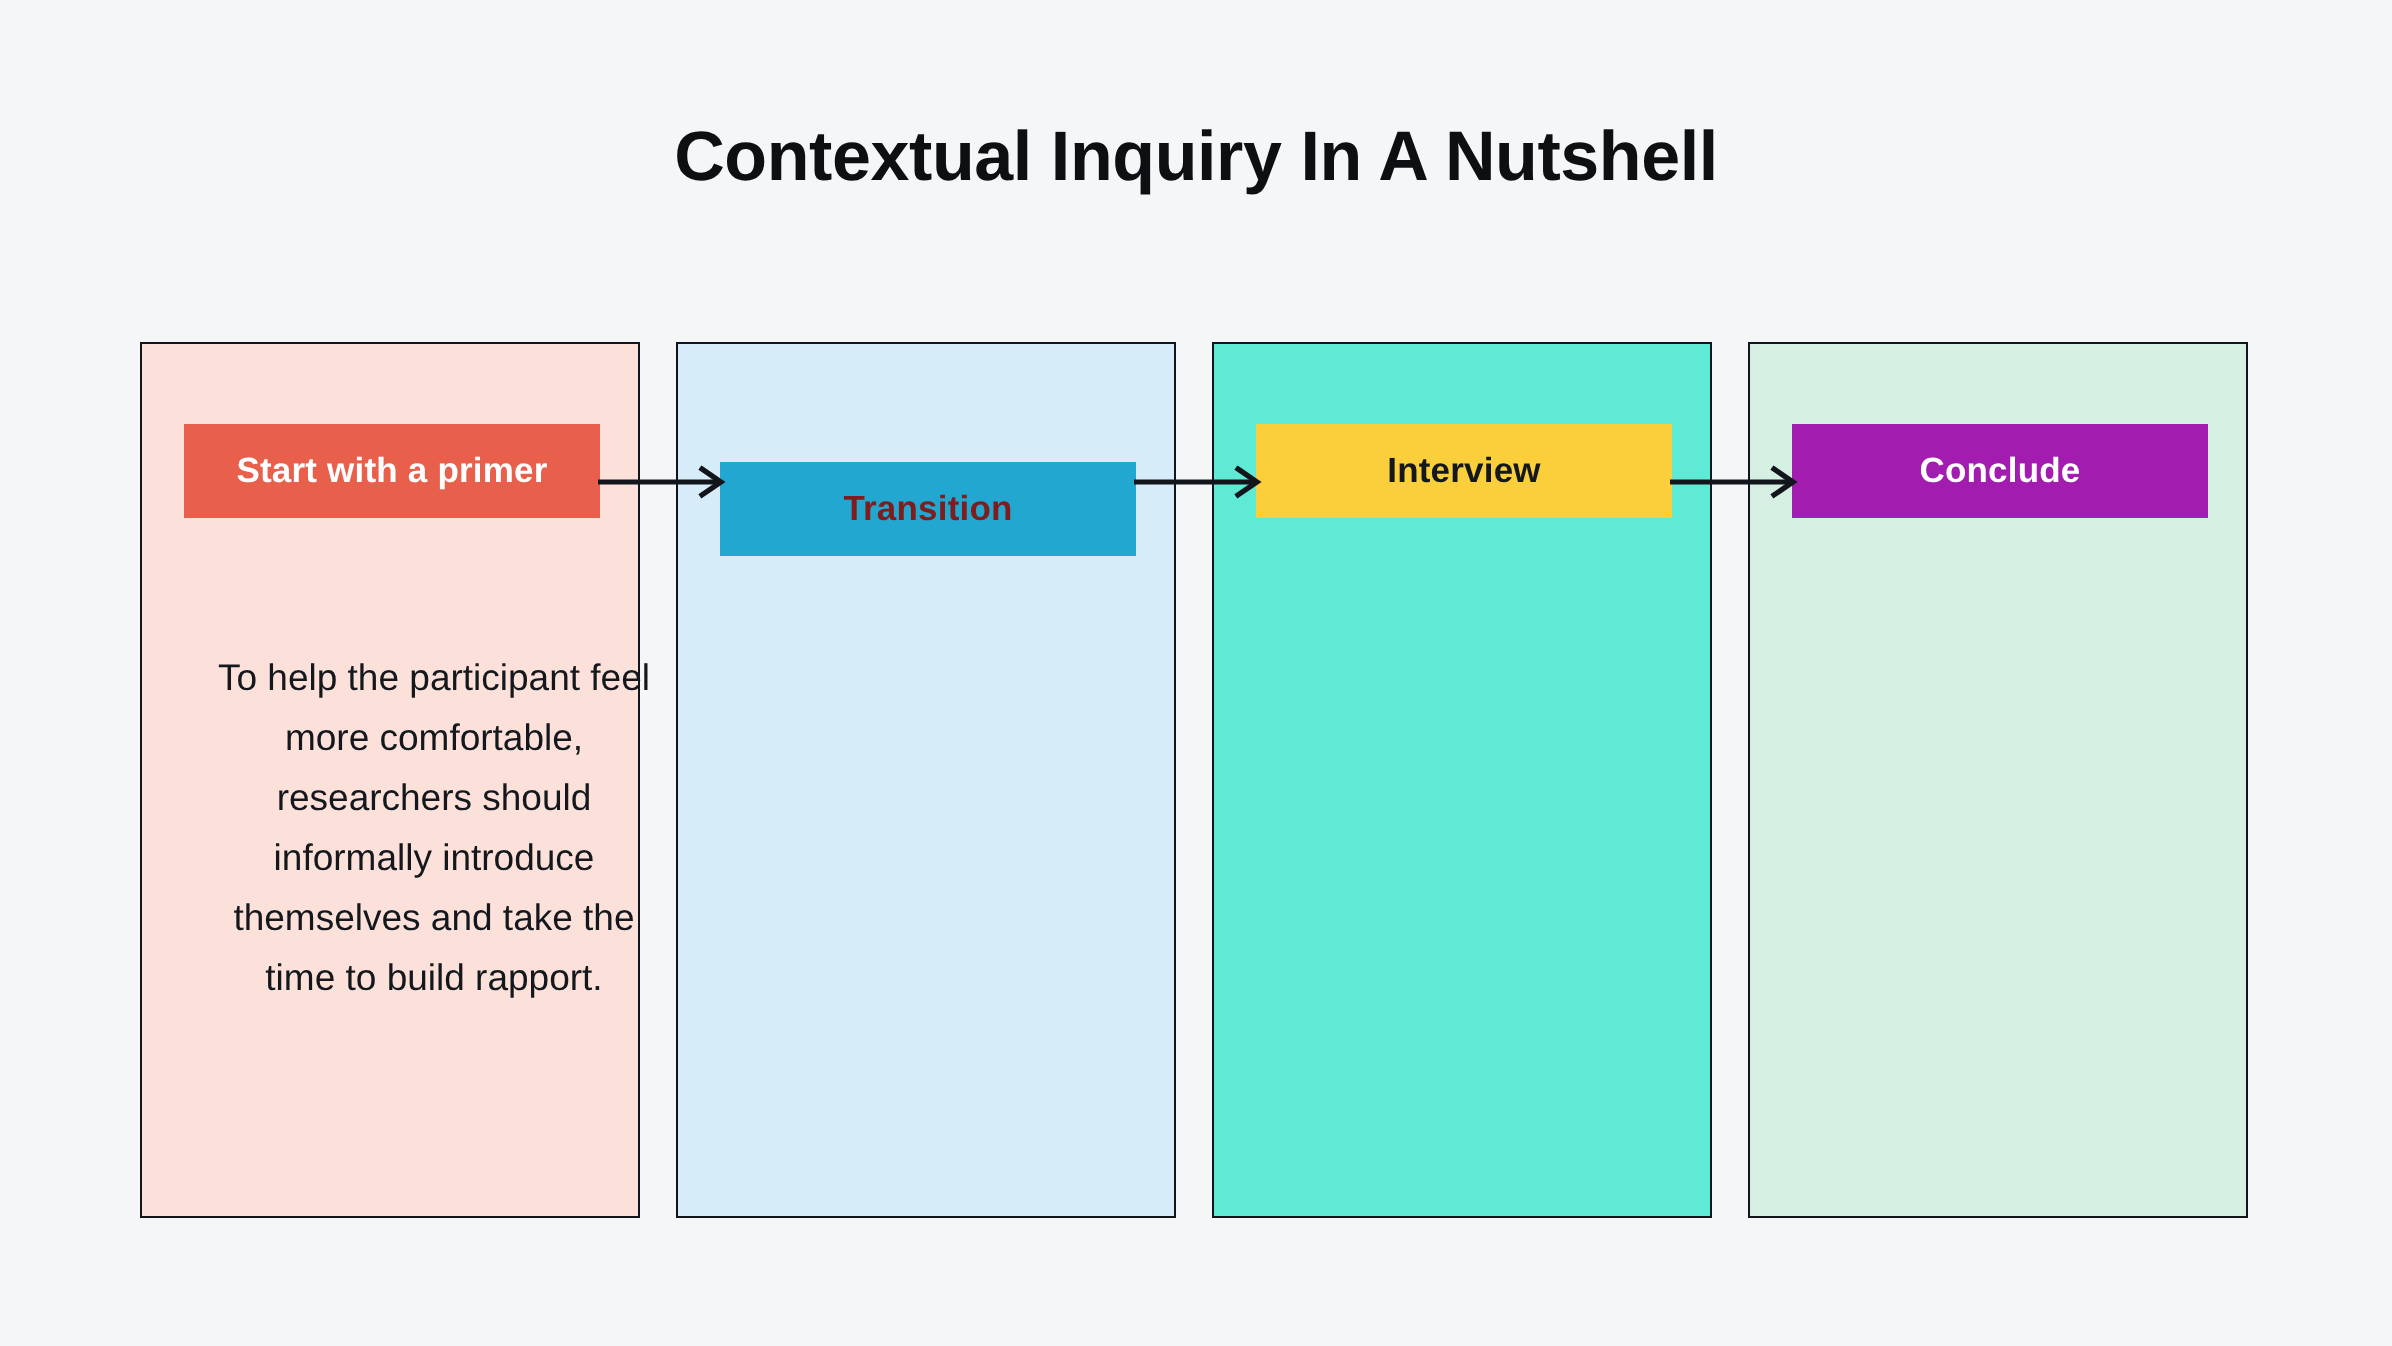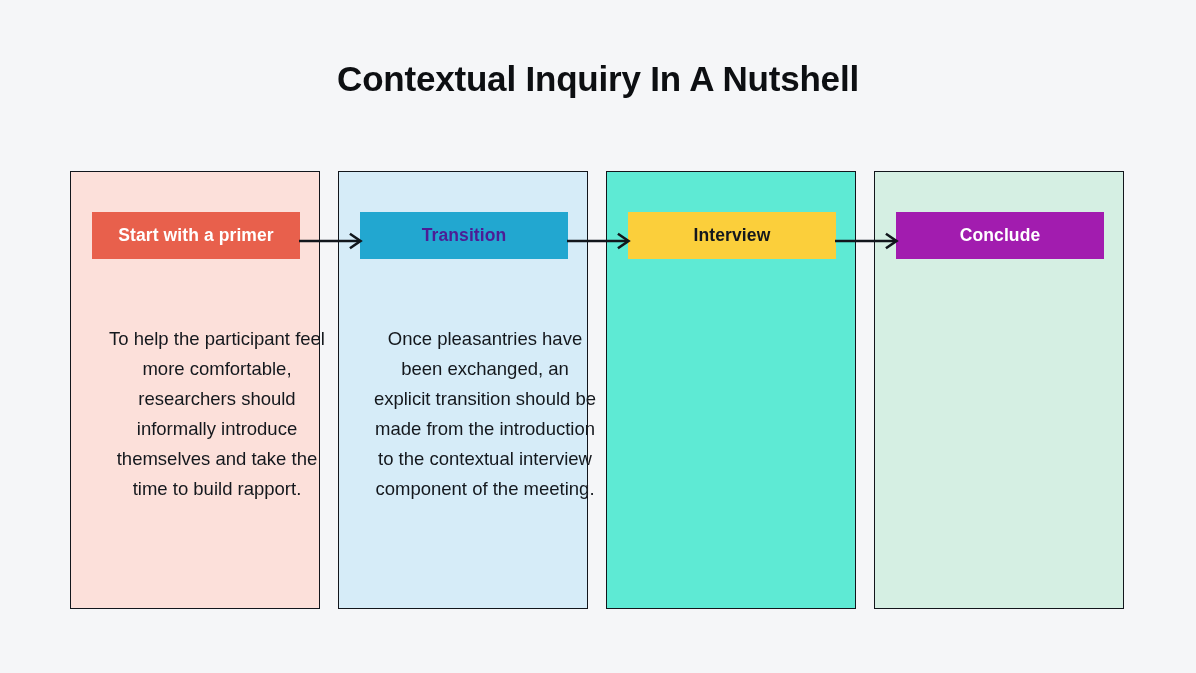--- a/index.html
+++ b/index.html
@@ -77,7 +77,7 @@
   }
 
   .card-0 .card-header { background: #e8604c; color: #ffffff; }
-  .card-1 .card-header { background: #22a7d0; color: #4c1d95; }
+  .card-1 .card-header { background: #22a7d0; color: #7f1d1d; margin-top: 19px; }
   .card-2 .card-header { background: #fbcf3b; color: #14181d; }
   .card-3 .card-header { background: #a21caf; color: #ffffff; }
 

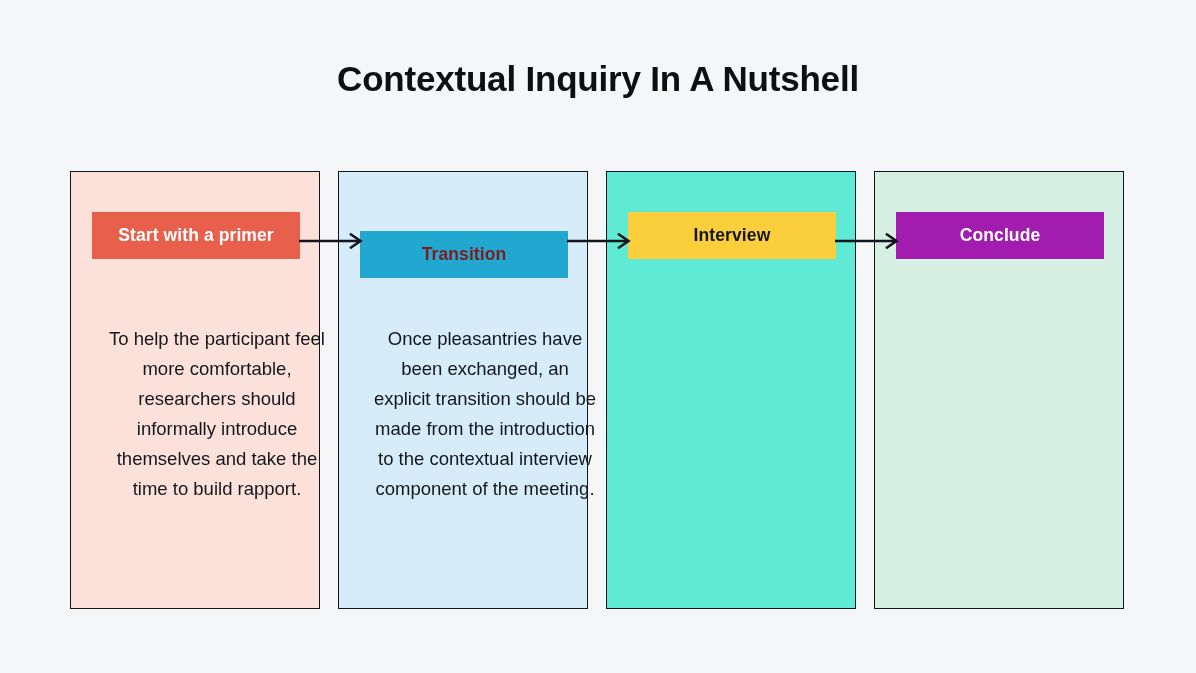--- a/index.html
+++ b/index.html
@@ -126,7 +126,6 @@
 
     <div class="card card-1">
       <div class="card-header">Transition</div>
-      <div class="card-body">Once pleasantries have been exchanged, an explicit transition should be made from the introduction to the contextual interview component of the meeting.</div>
     </div>
 
     <div class="card card-2">

